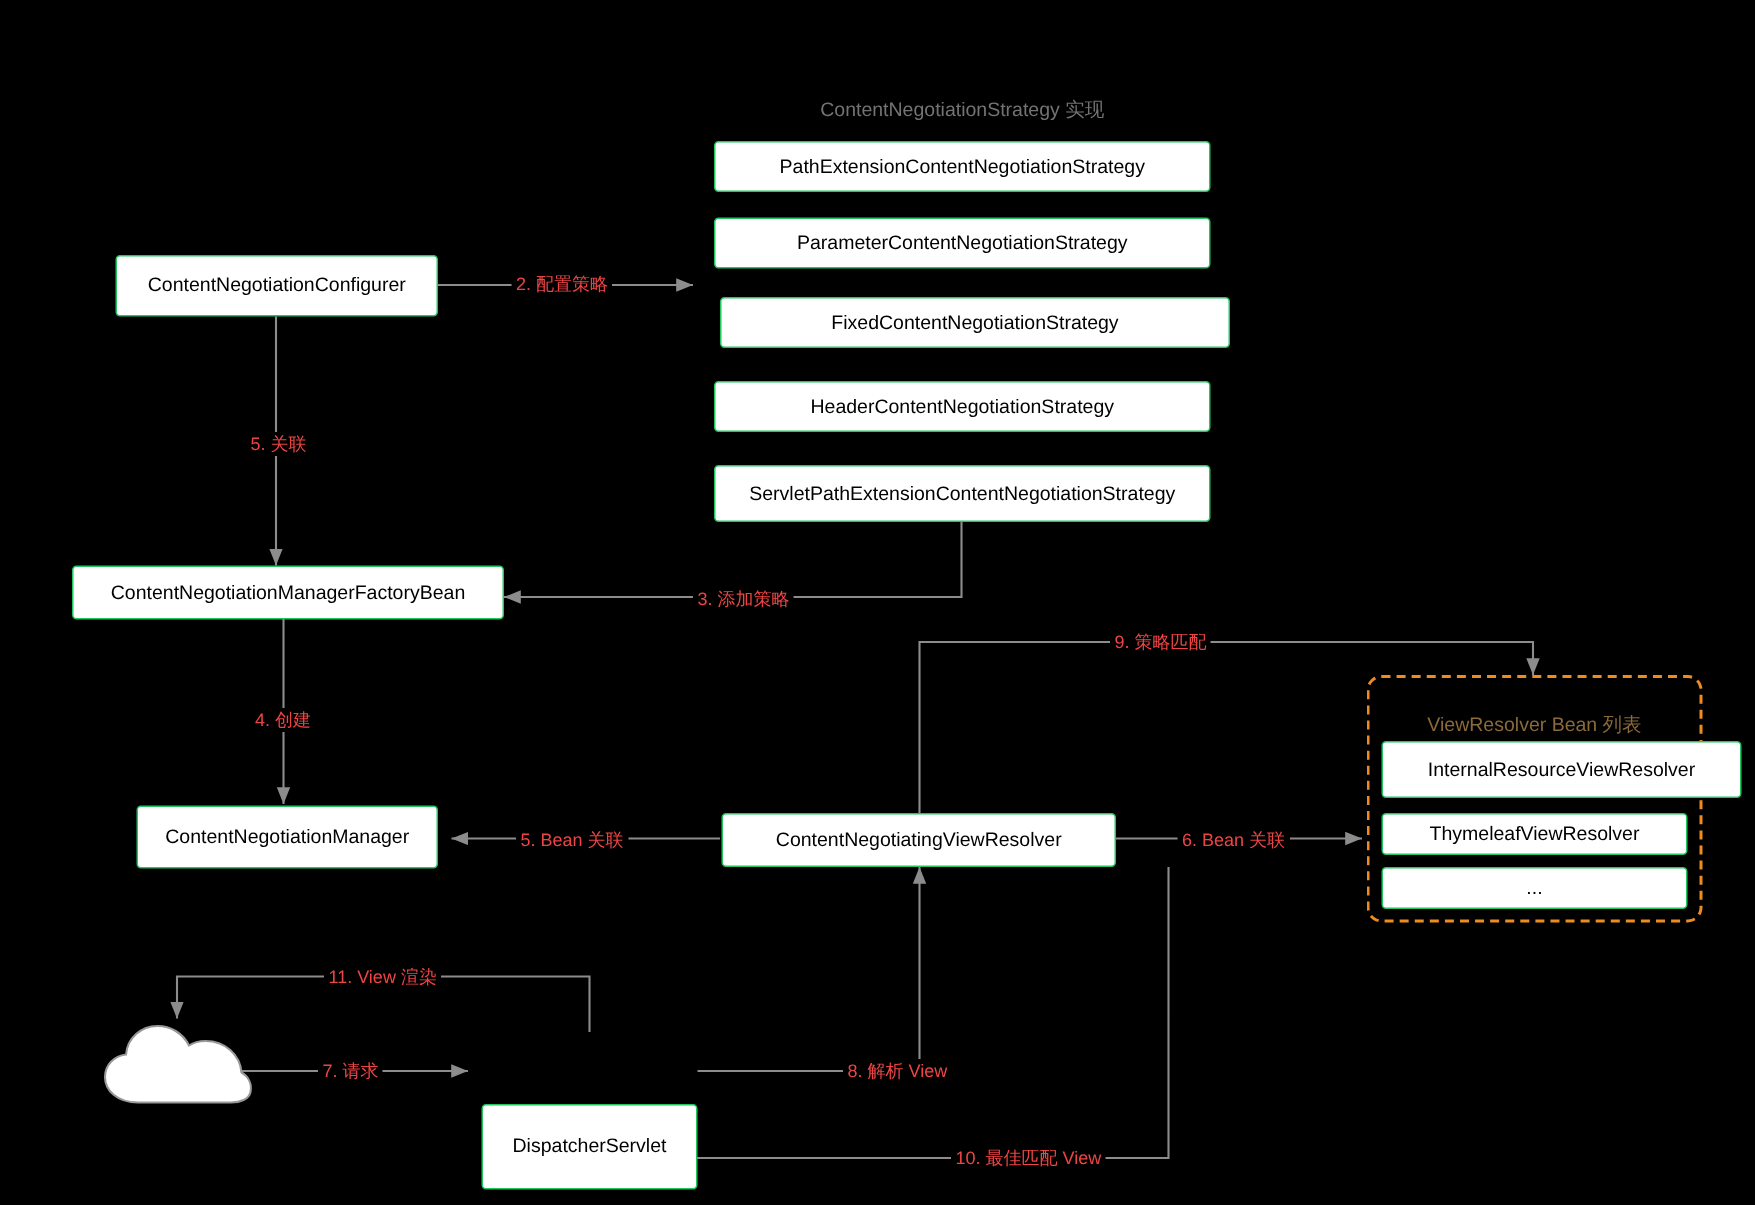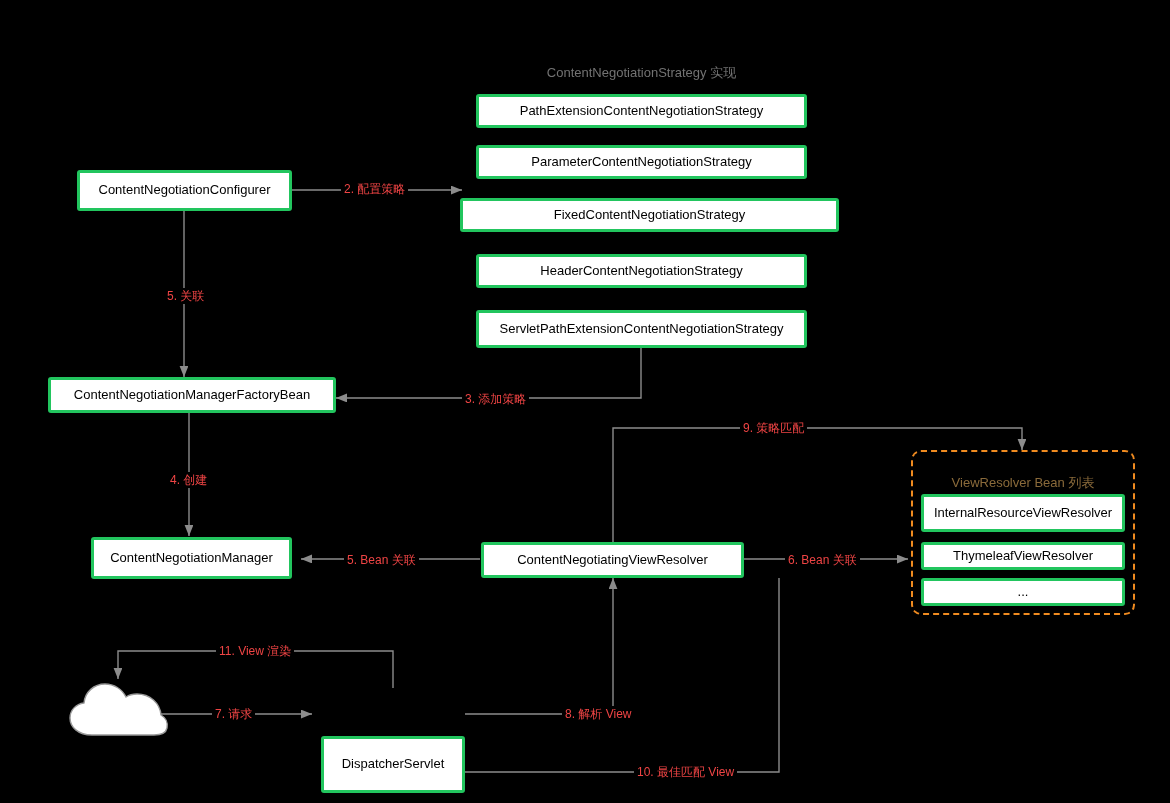--- a/index.html
+++ b/index.html
@@ -29,7 +29,7 @@
     position: absolute;
     box-sizing: border-box;
     background: #ffffff;
-    border: 3px solid #22c55e;
+    border: 1px solid #22c55e;
     border-radius: 3px;
     color: #000000;
     font-size: 13px;

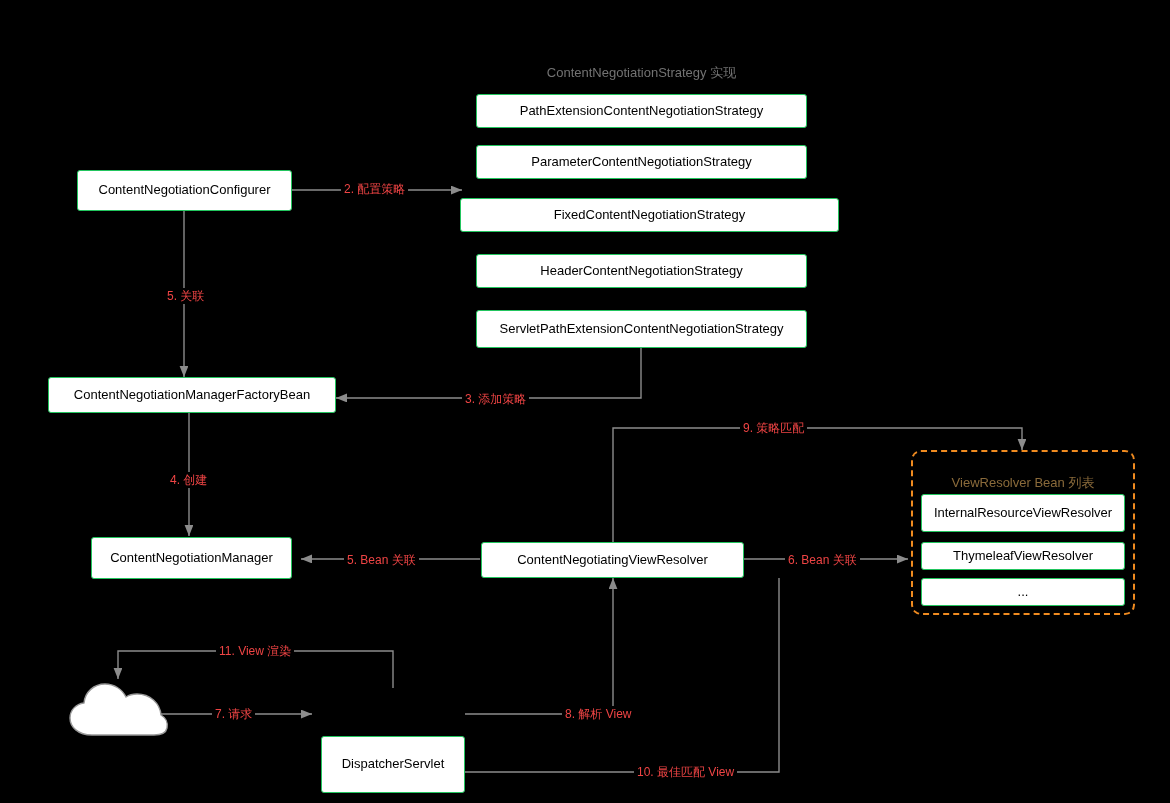--- a/index.html
+++ b/index.html
@@ -125,7 +125,7 @@
 
   <div class="node" style="left:476px; top:94px; width:331px; height:34px;">PathExtensionContentNegotiationStrategy</div>
   <div class="node" style="left:476px; top:145px; width:331px; height:34px;">ParameterContentNegotiationStrategy</div>
-  <div class="node" style="left:460px; top:198px; width:379px; height:34px;">FixedContentNegotiationStrategy</div>
+  <div class="node" style="left:480px; top:198px; width:340px; height:34px;">FixedContentNegotiationStrategy</div>
   <div class="node" style="left:476px; top:254px; width:331px; height:34px;">HeaderContentNegotiationStrategy</div>
   <div class="node" style="left:476px; top:310px; width:331px; height:38px;">ServletPathExtensionContentNegotiationStrategy</div>
 

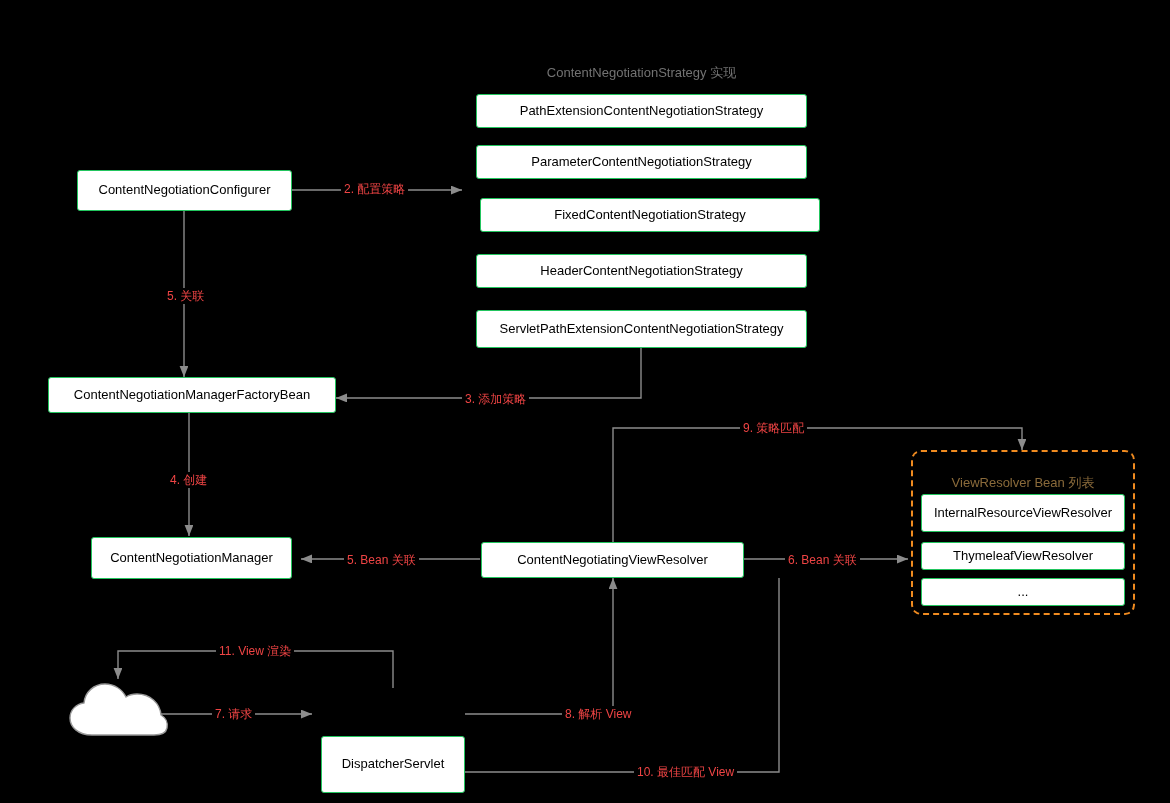--- a/index.html
+++ b/index.html
@@ -141,7 +141,7 @@
 
   <div class="dashed-group" style="left:911px; top:450px; width:224px; height:165px;"></div>
   <div class="dashed-title" style="left:911px; top:474px; width:224px;">ViewResolver Bean 列表</div>
-  <div class="node" style="left:921px; top:494px; width:204px; height:38px;">InternalResourceViewResolver</div>
+  <div class="node" style="left:921px; top:494px; width:240px; height:38px;">InternalResourceViewResolver</div>
   <div class="node" style="left:921px; top:542px; width:204px; height:28px;">ThymeleafViewResolver</div>
   <div class="node" style="left:921px; top:578px; width:204px; height:28px;">...</div>
 

